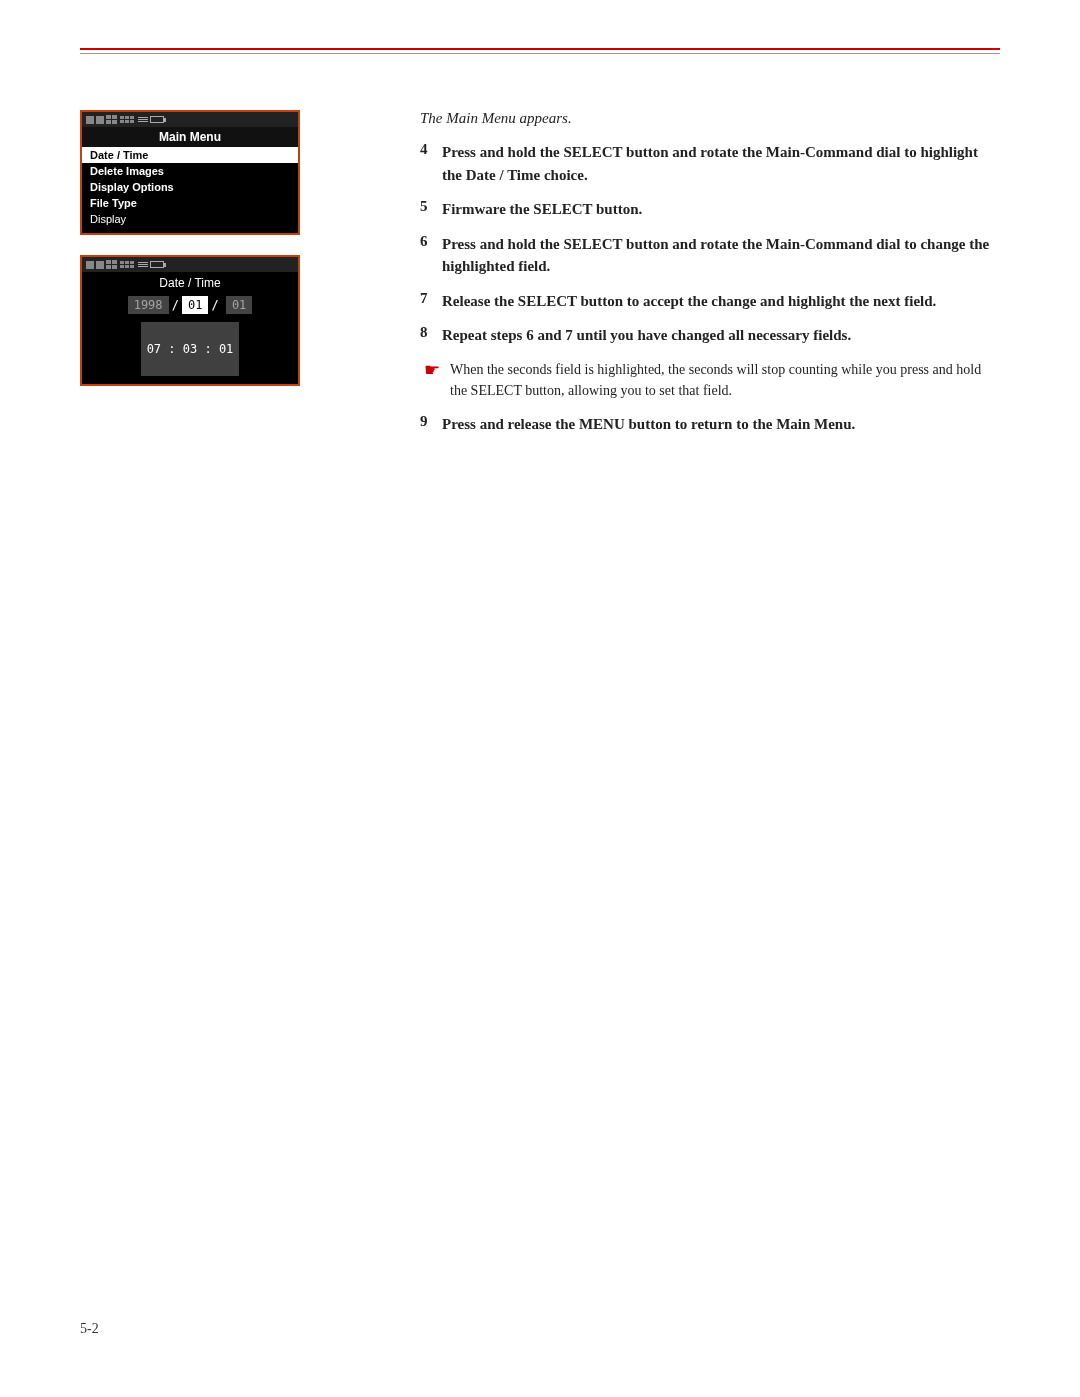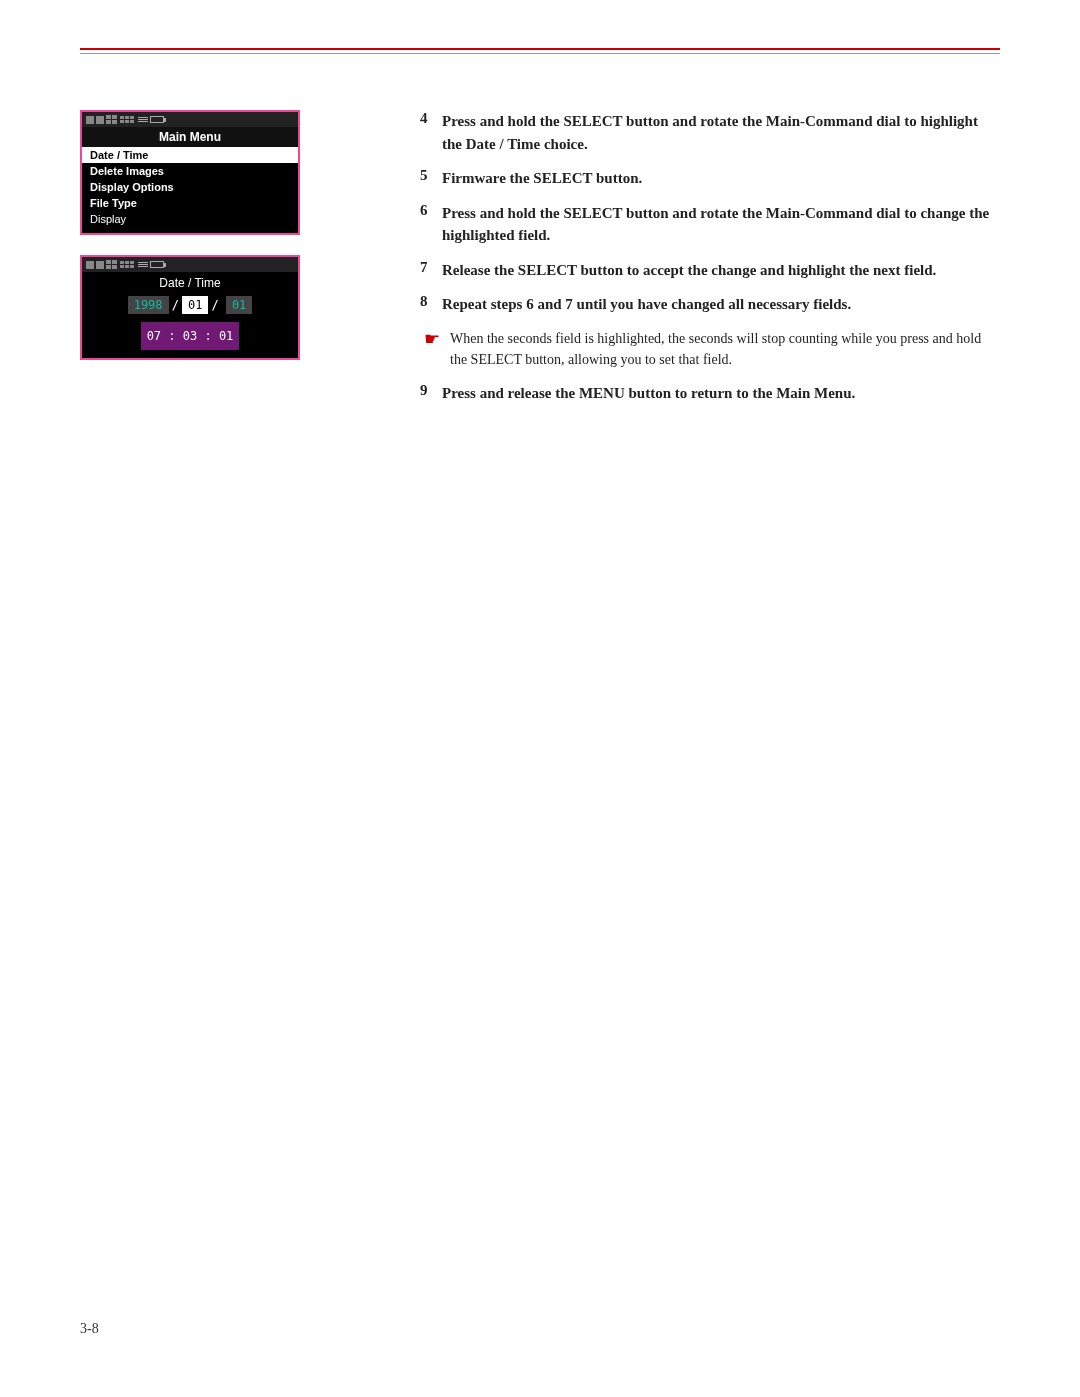--- a/index.html
+++ b/index.html
@@ -374,6 +374,7 @@
 
     <div class="right-col">
 
+      <div class="italic-line">The Main Menu appears.</div>
 
       <div class="step-row">
         <span class="step-num">4</span>

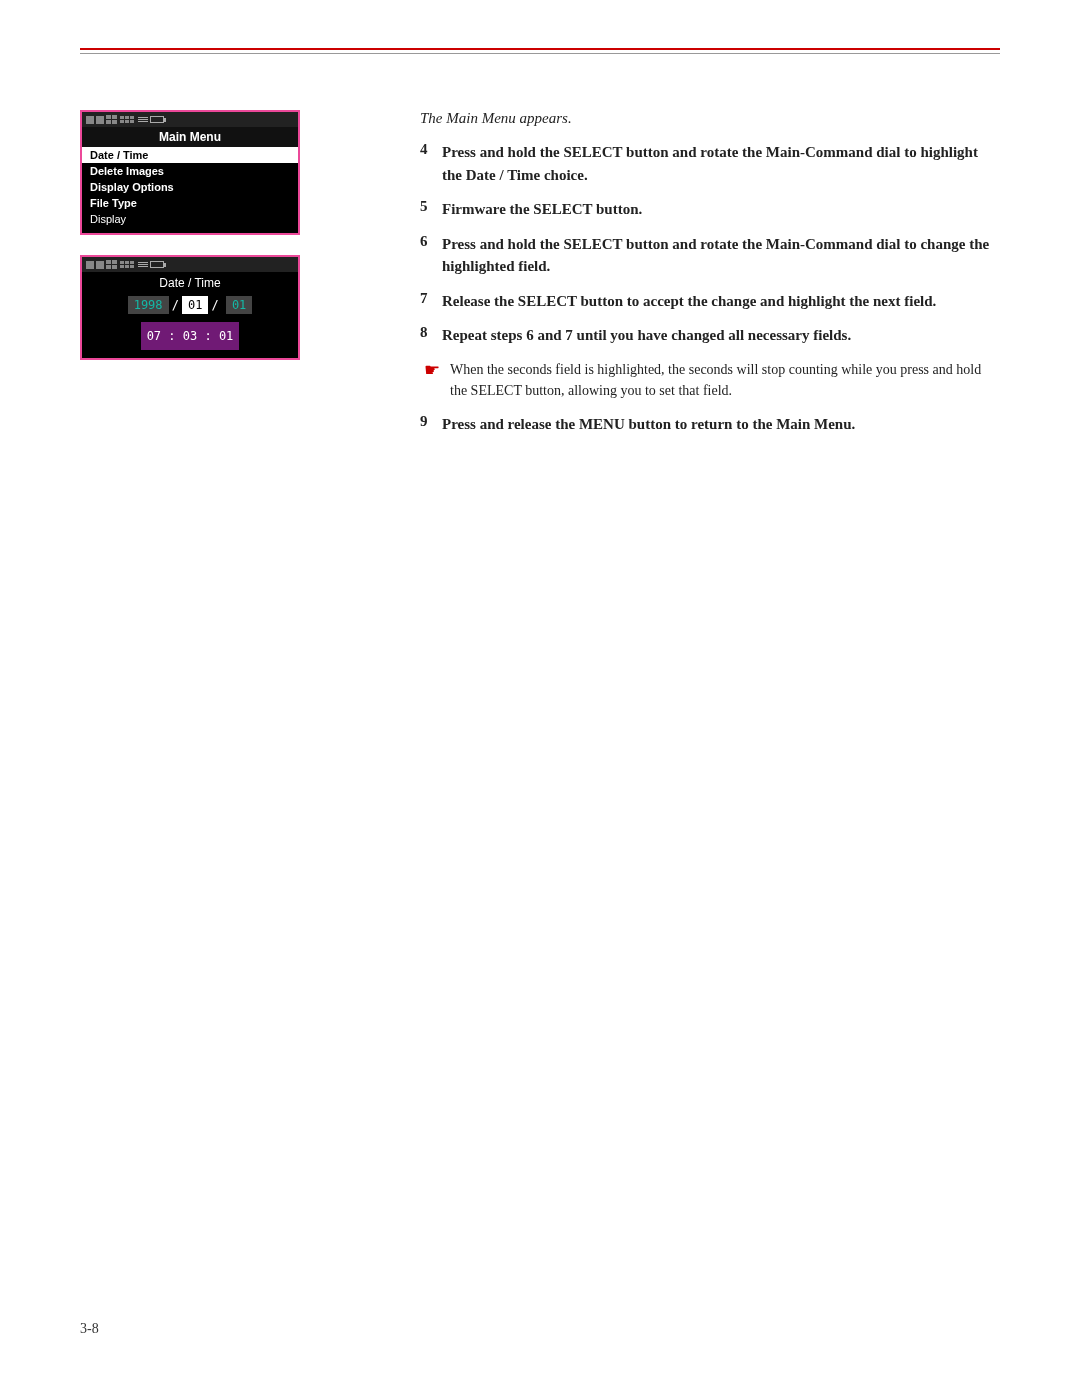--- a/index.html
+++ b/index.html
@@ -70,7 +70,7 @@
 
     
     .screen-mockup {
-      border: 2px solid #ec4899;
+      border: 2px solid #c2410c;
       background: #000;
       width: 220px;
       font-family: Arial, sans-serif;

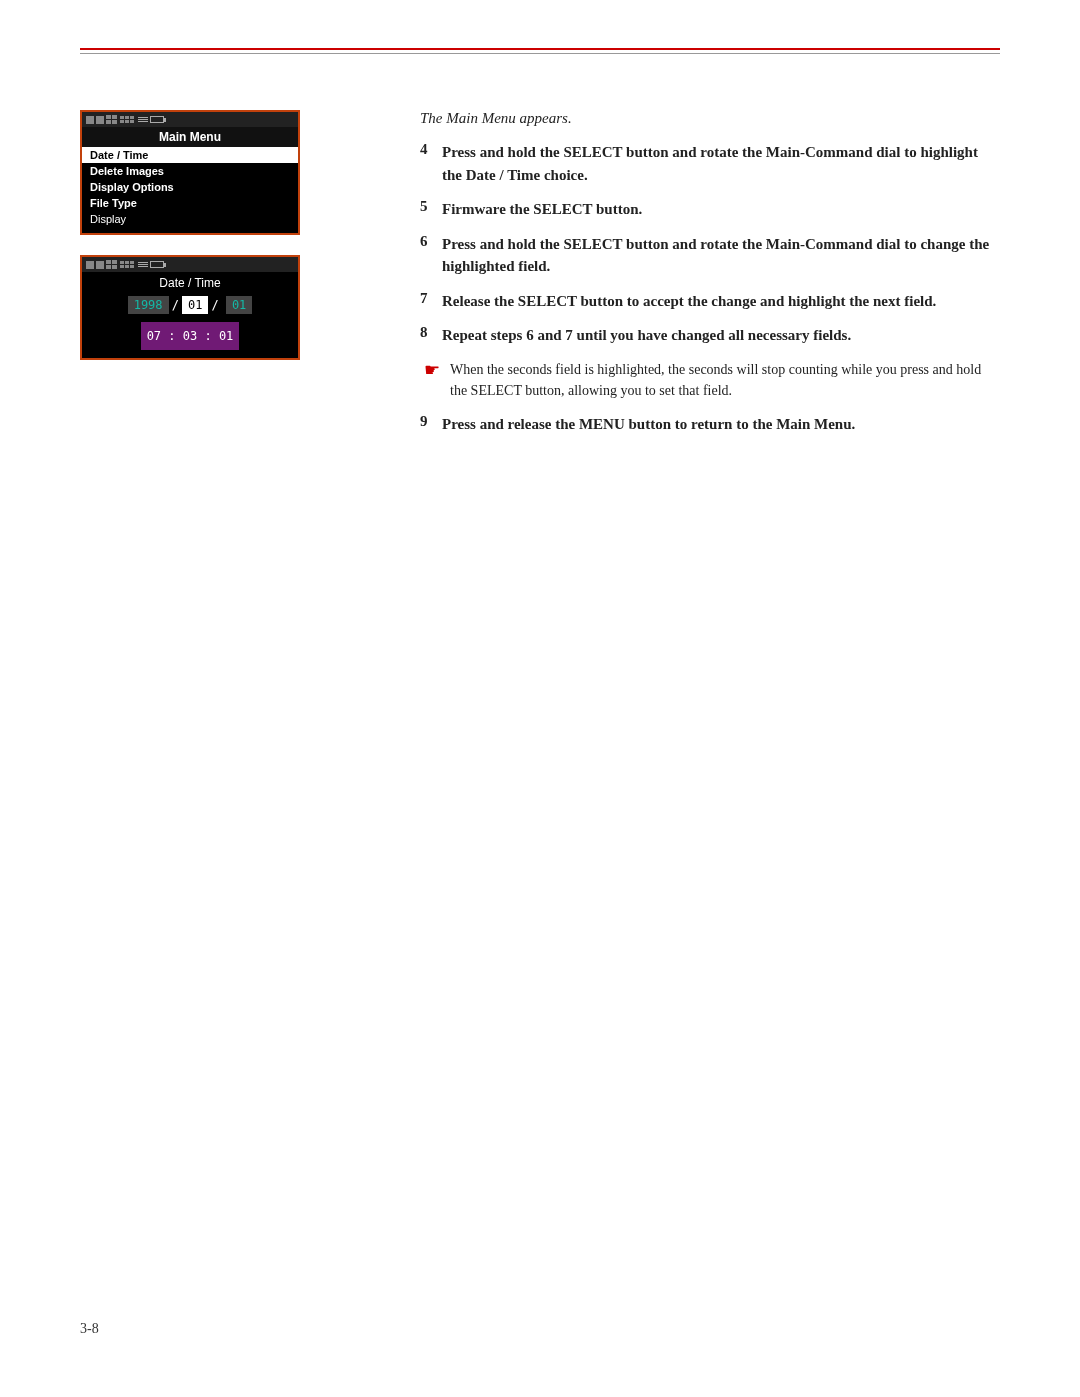--- a/index.html
+++ b/index.html
@@ -138,7 +138,7 @@
     .screen2-date-block {
       display: inline-block;
       background: #444;
-      color: #14b8a6;
+      color: #a3a3a3;
       padding: 2px 6px;
       font-size: 12px;
       font-family: monospace;

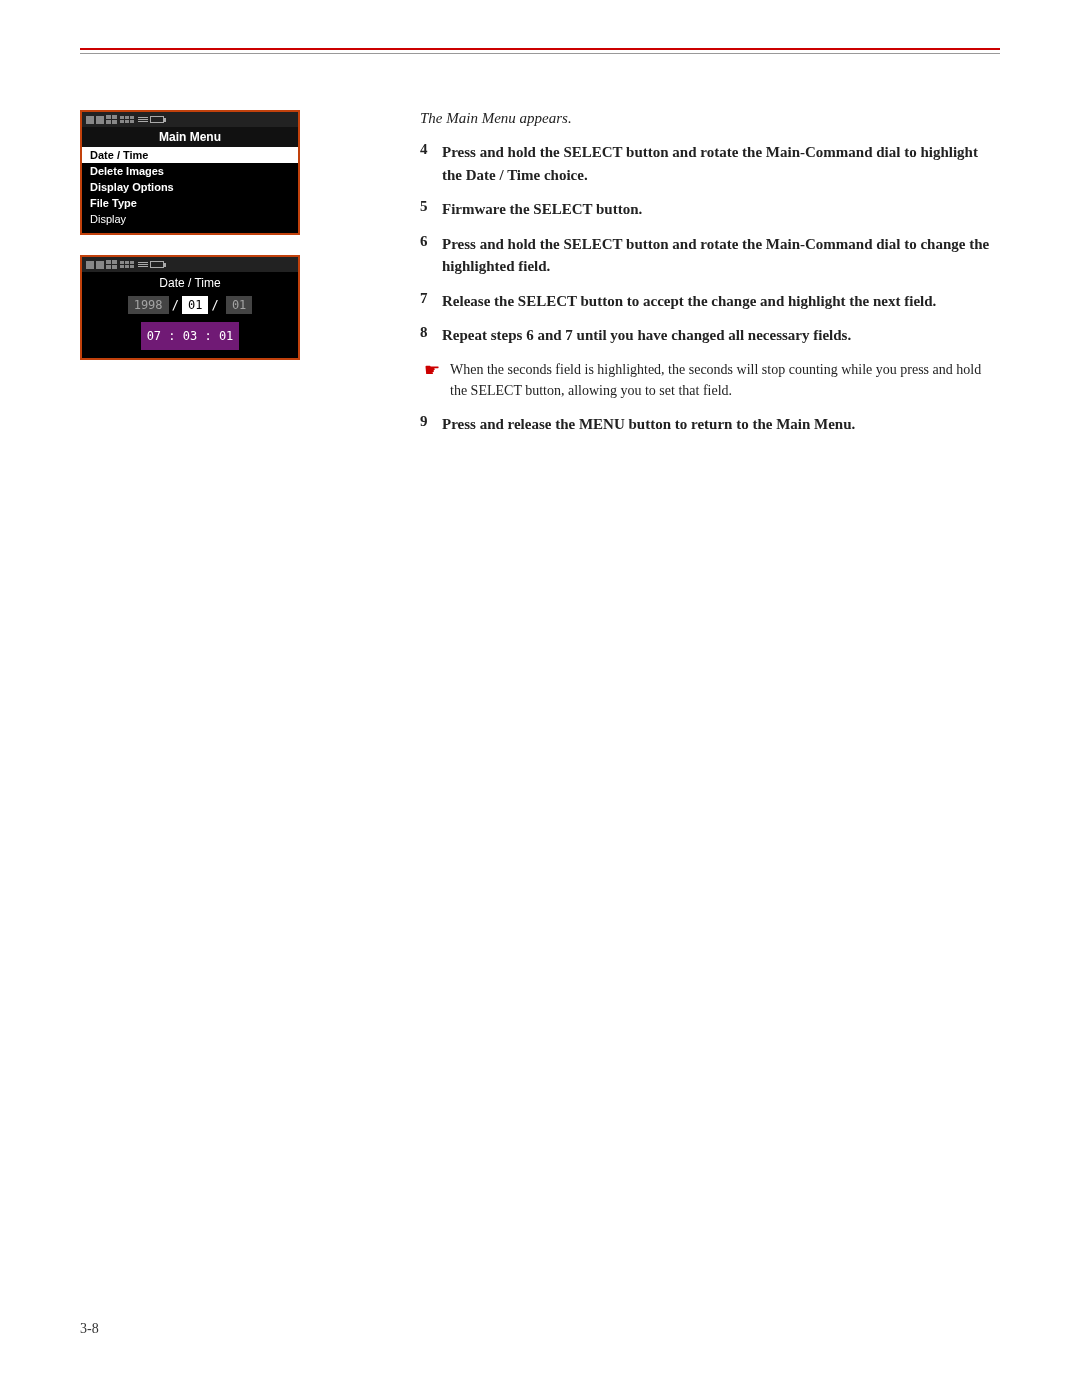--- a/index.html
+++ b/index.html
@@ -157,9 +157,9 @@
 
     .screen2-time-block {
       display: inline-block;
-      background: #701a75;
+      background: #404040;
       color: #fff;
-      padding: 7px 6px;
+      padding: 20px 6px;
       font-size: 12px;
       font-family: monospace;
     }

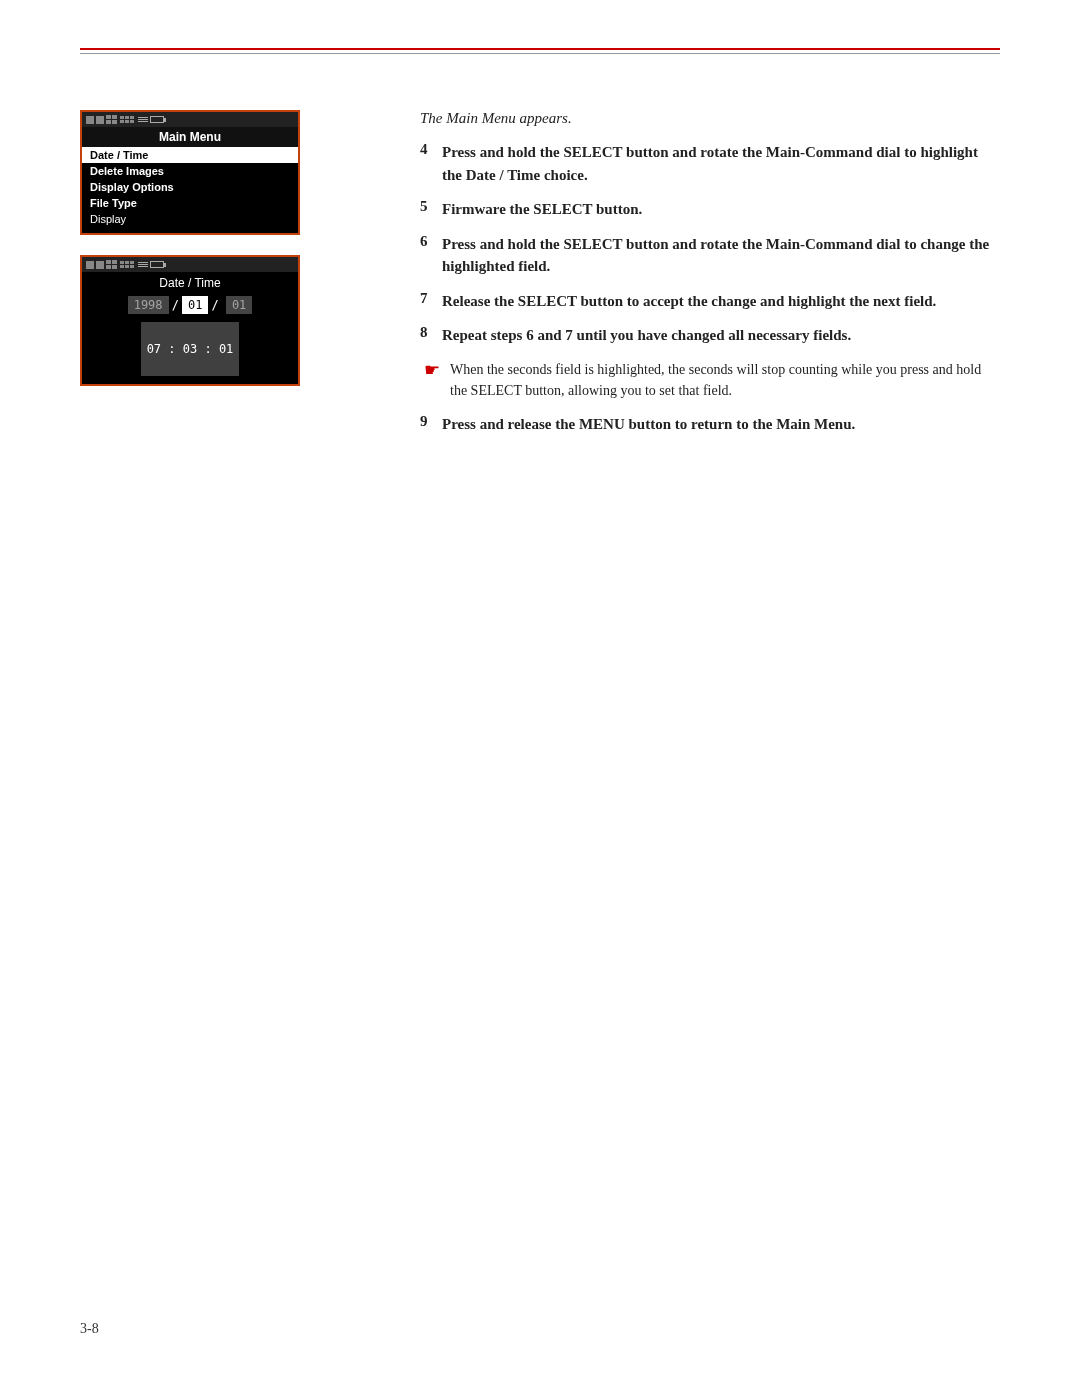--- a/index.html
+++ b/index.html
@@ -415,7 +415,7 @@
     </div>
   </div>
 
-  <div class="page-number">3-8</div>
+  <div class="page-number">5-2</div>
 
 </div>
 

